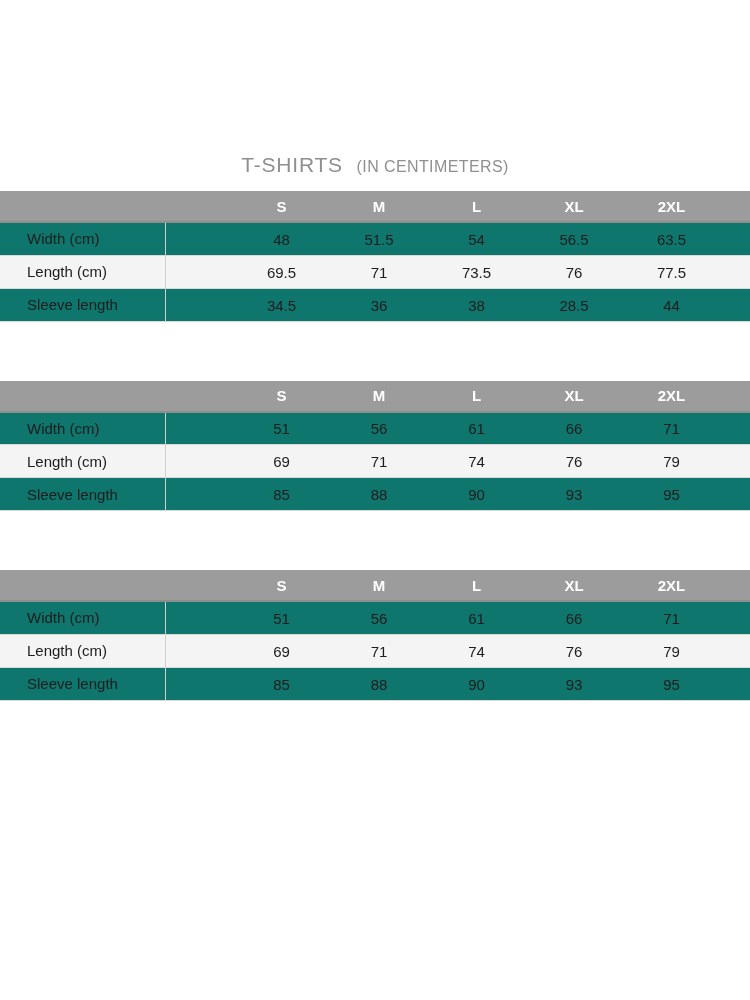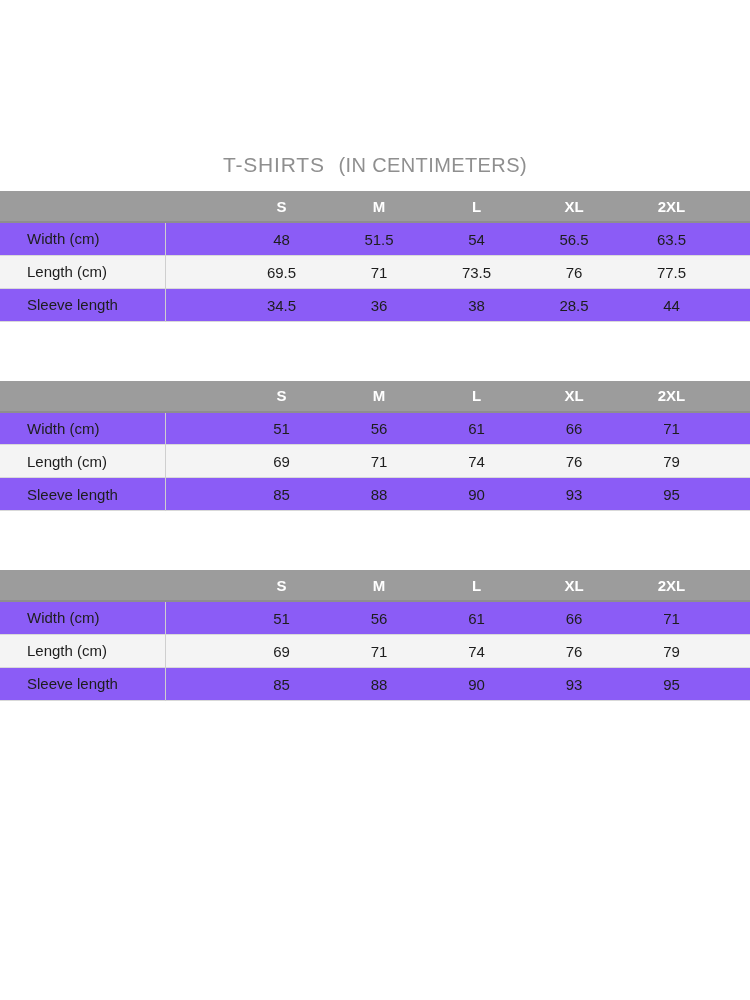--- a/index.html
+++ b/index.html
@@ -34,7 +34,7 @@
     text-align: right;
   }
   .title-sub {
-    font-size: 20px;
+    font-size: 16px;
     margin-left: 7px;
     letter-spacing: 0.4px;
     margin-top: 44px;

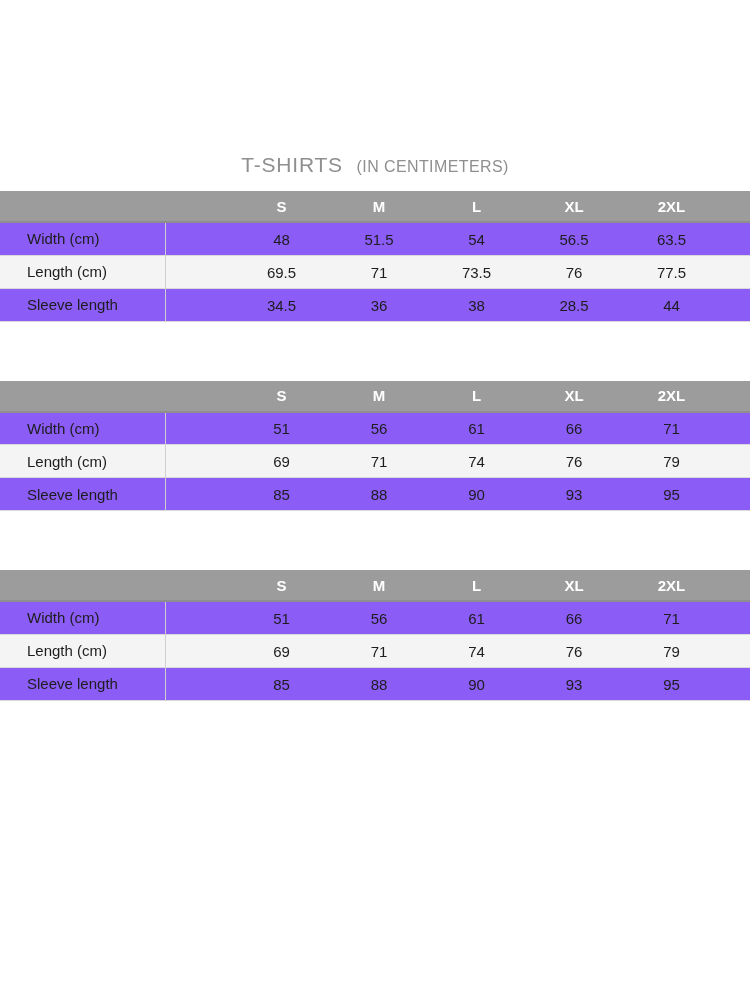--- a/index.html
+++ b/index.html
@@ -68,7 +68,7 @@
   tbody tr.data-row {
     height: 33px;
     border-bottom: 1px solid #d9d9d9;
-    background: #8b5cf6;
+    background: #0f766e;
   }
   tbody tr.data-row.alt {
     background: #f4f4f4;

